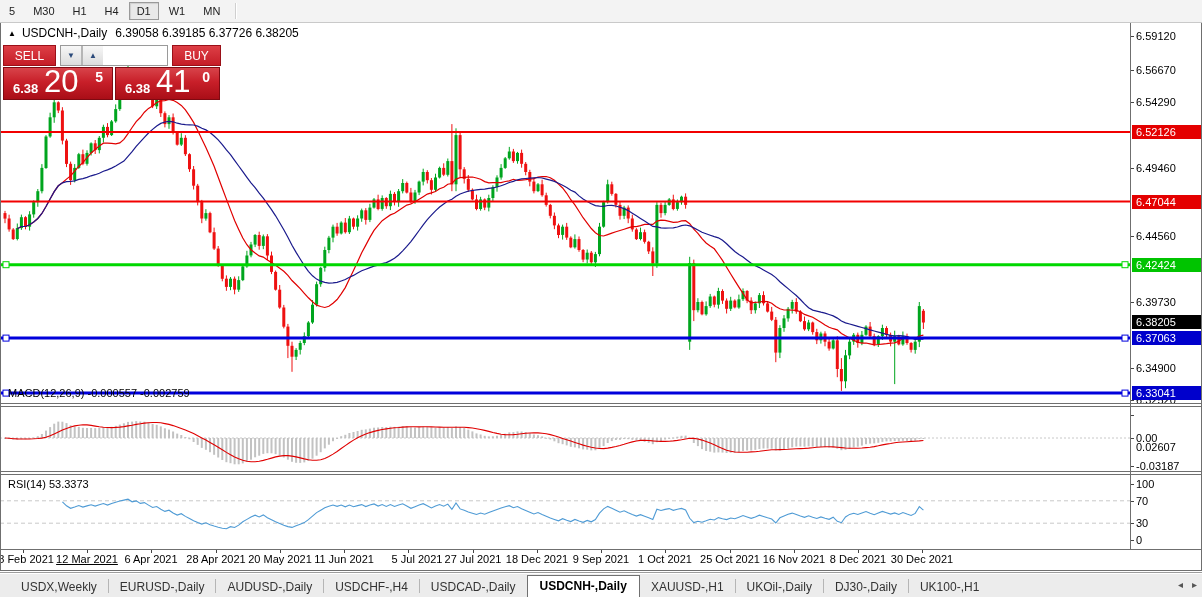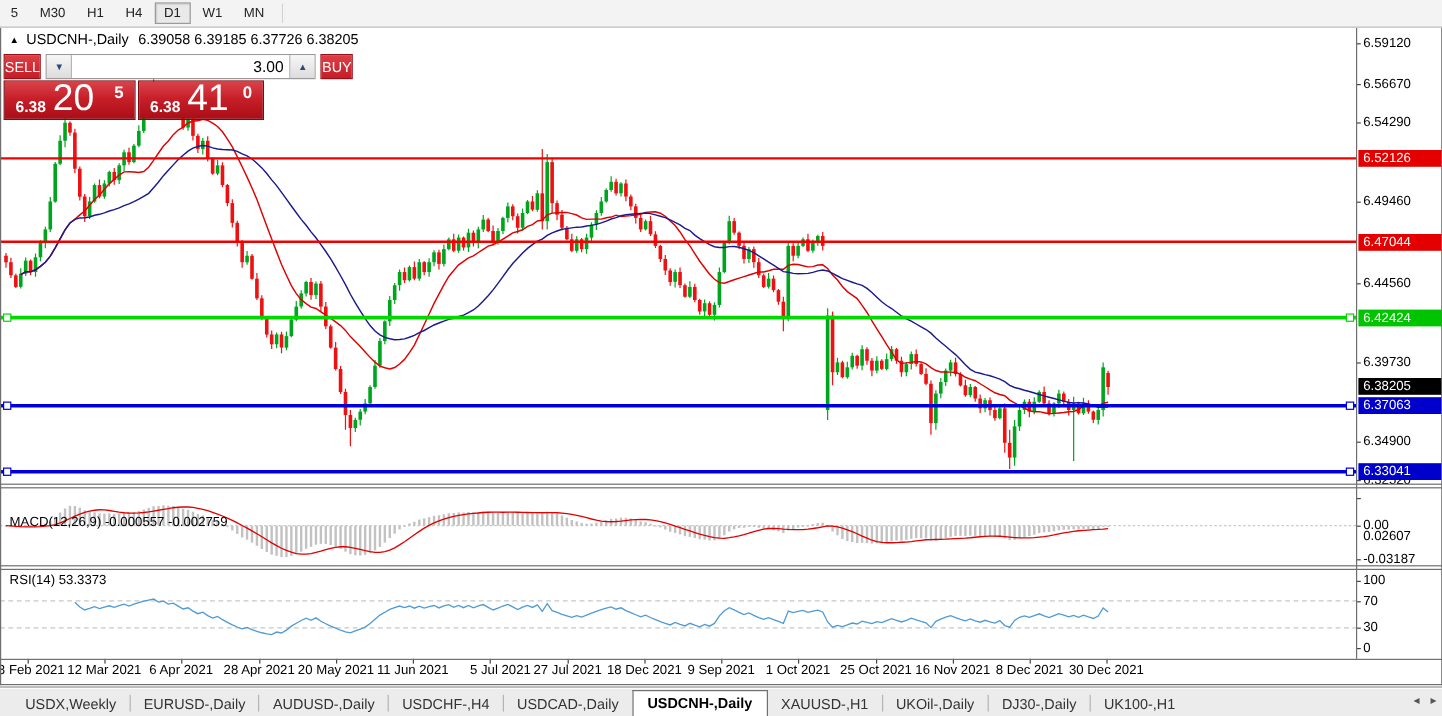--- a/index.html
+++ b/index.html
@@ -862,7 +862,6 @@
       <div class="btn-red sell">SELL</div>
       <div class="volbox">
         <div class="spin dn">▼</div>
-        <input class="volinput" value="3.00" style="">
         <div class="spin up">▲</div>
       </div>
       <div class="btn-red buy">BUY</div>

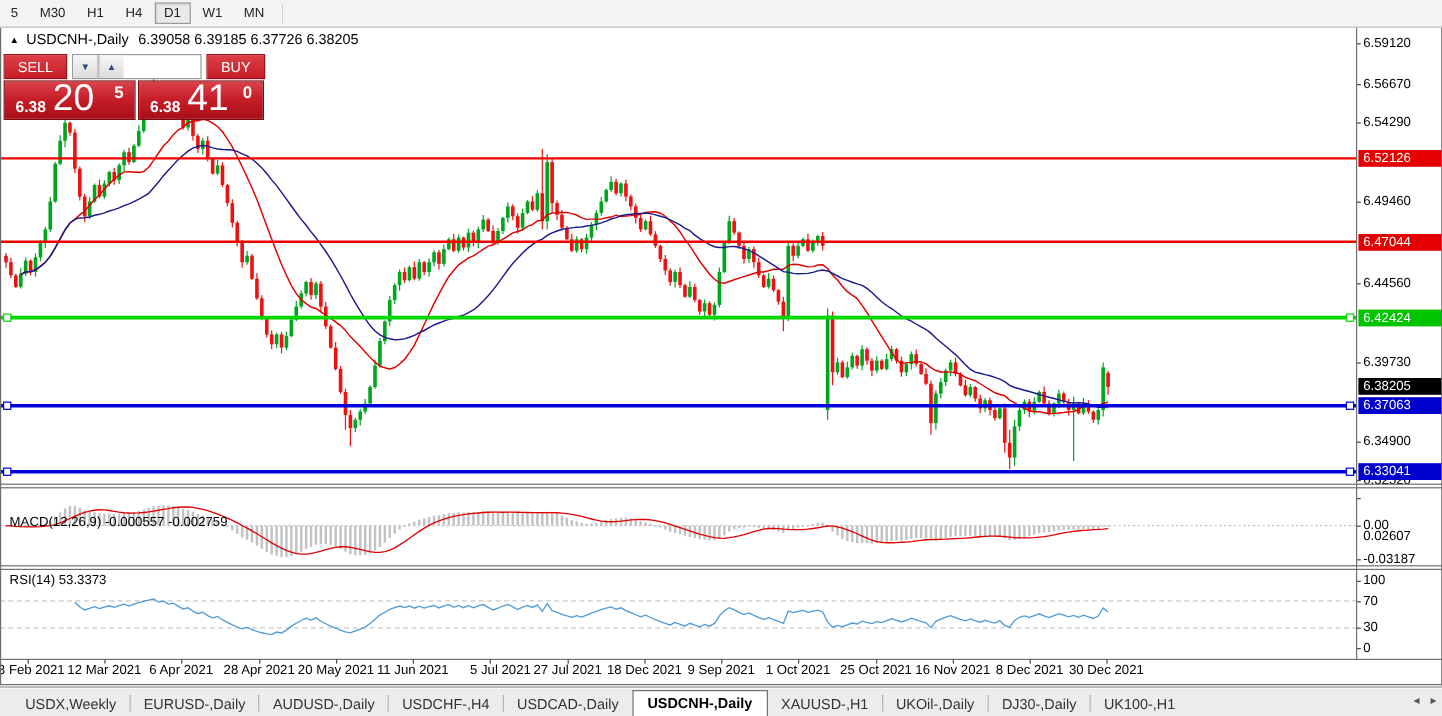--- a/index.html
+++ b/index.html
@@ -880,7 +880,7 @@
     </div>
   </div>
 
-  <div class="ind-label" style="top:429px">MACD(12,26,9) -0.000557 -0.002759</div>
+  <div class="ind-label" style="top:387px">MACD(12,26,9) -0.000557 -0.002759</div>
   <div class="ind-label" style="top:478px">RSI(14) 53.3373</div>
 
   <div class="win-border" style="left:0;top:22px;width:1202px;height:1px"></div>

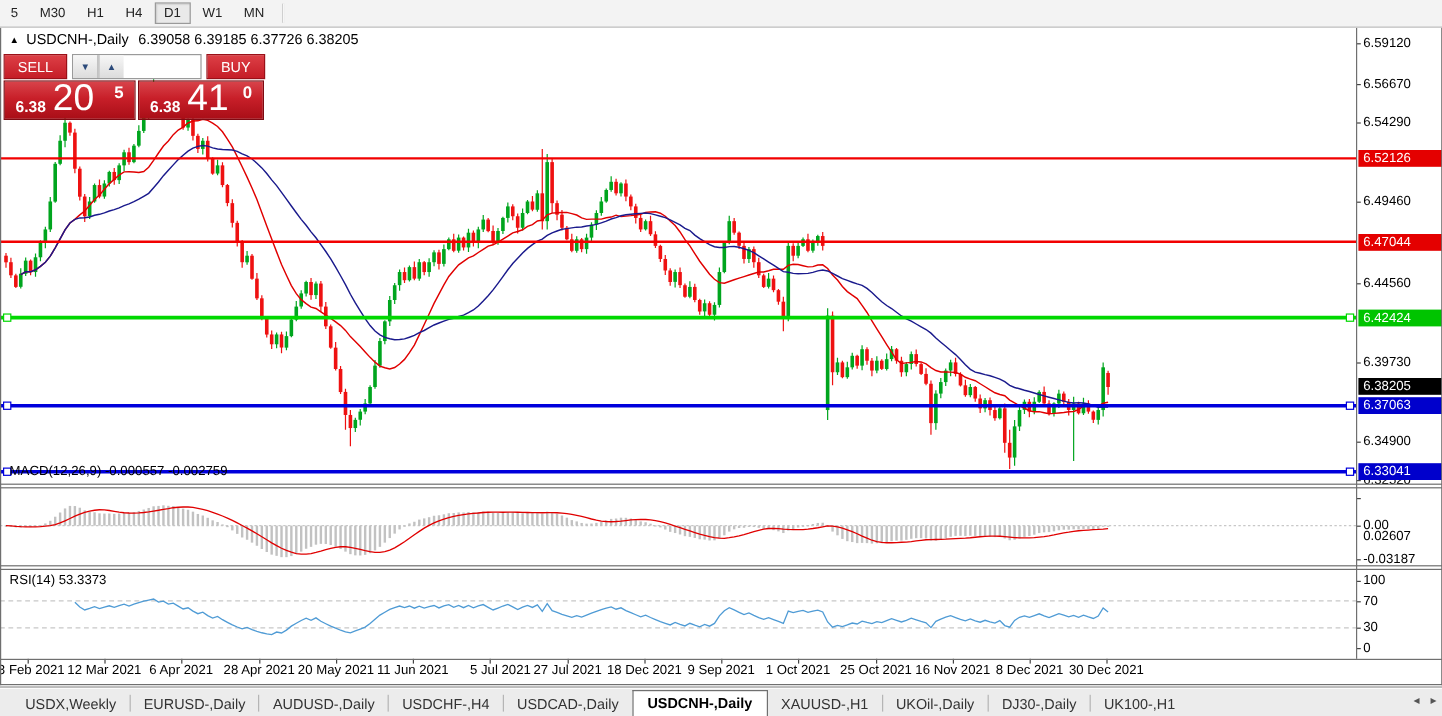--- a/index.html
+++ b/index.html
@@ -824,7 +824,7 @@
       <div class="date-dash" style="left: 23px;"></div>
       <div class="date-label" style="left: 23px;">18 Feb 2021</div>
       <div class="date-dash" style="left: 87px;"></div>
-      <div class="date-label" style="left: 87px;">12 Mar 2021</div>
+      <div class="date-label" style="left: 87px; text-decoration: underline;">12 Mar 2021</div>
       <div class="date-dash" style="left: 151px;"></div>
       <div class="date-label" style="left: 151px;">6 Apr 2021</div>
       <div class="date-dash" style="left: 216px;"></div>

